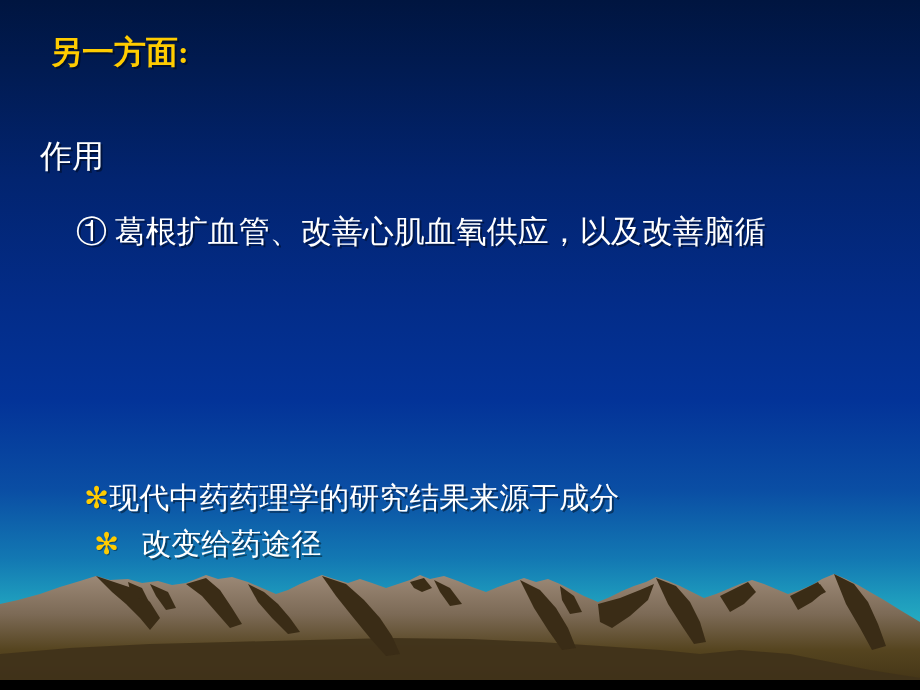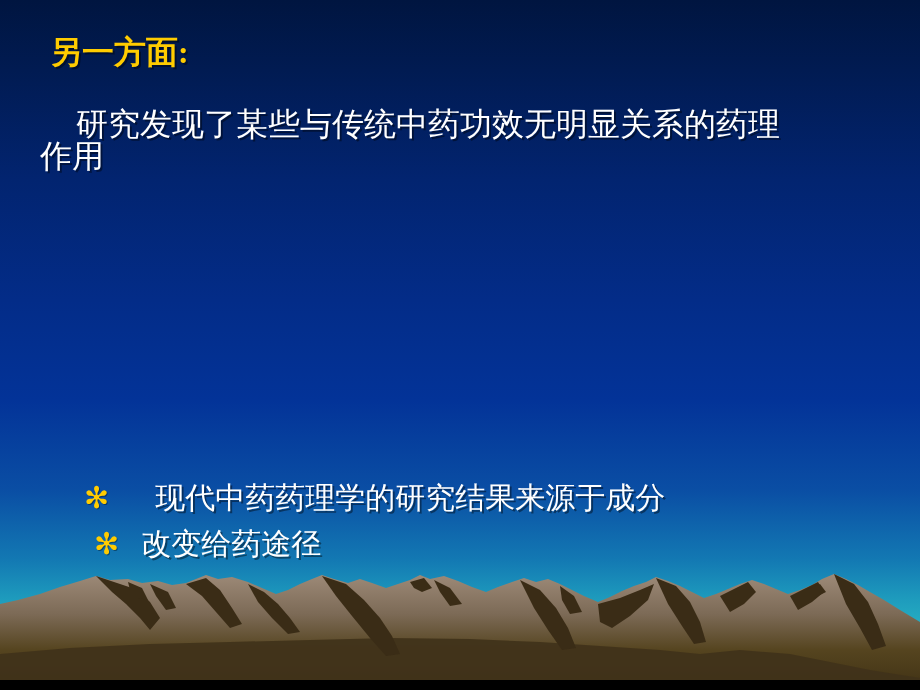--- a/index.html
+++ b/index.html
@@ -154,7 +154,6 @@
 
   <div class="txt yellow" id="heading-1">另一方面:</div>
 
-  <div class="txt white" id="para-line-1">  研究发现了某些与传统中药功效无明显关系的药理</div>
 
   <div class="txt white" id="para-line-2">作用</div>
 

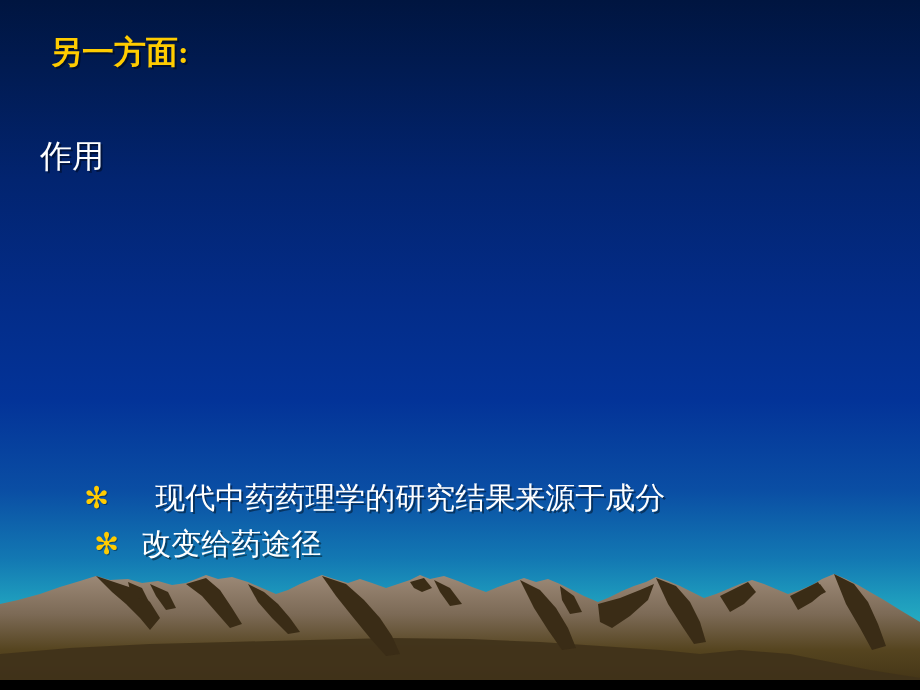--- a/index.html
+++ b/index.html
@@ -157,6 +157,7 @@
 
   <div class="txt white" id="para-line-2">作用</div>
 
+  <div class="txt white" id="item1-line-1">① 葛根扩血管、改善心肌血氧供应，以及改善脑循</div>
 
 
 

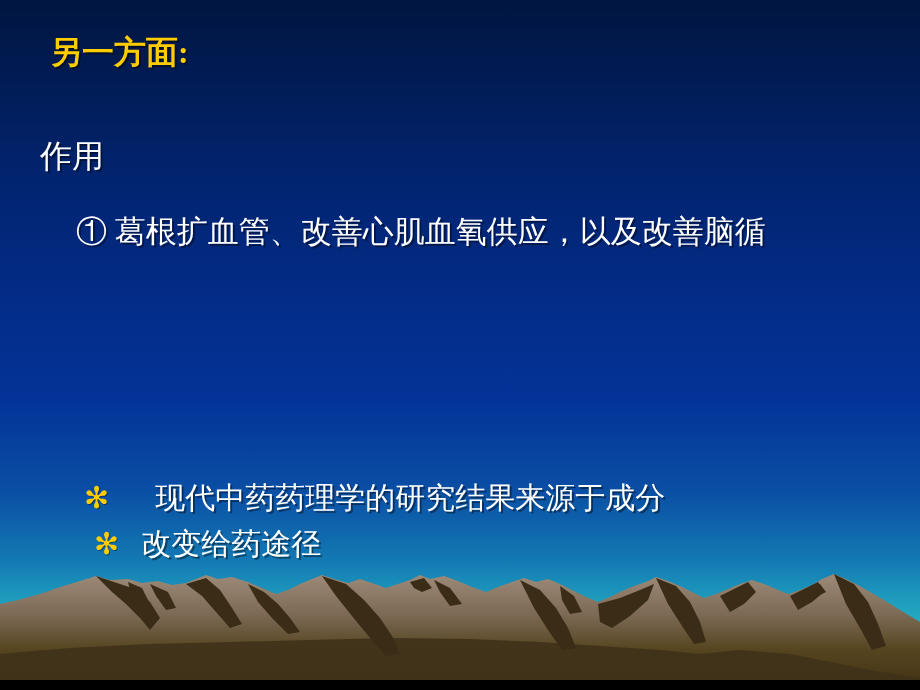--- a/index.html
+++ b/index.html
@@ -92,7 +92,7 @@
     white-space: pre;
   }
   #bullet-1 { left: 84px;  top: 478px; }
-  #bullet-1 .bullet-text { margin-left: 46px; }
+  #bullet-1 .bullet-text { }
   #bullet-2 { left: 94px;  top: 524px; }
   #bullet-2 .bullet-text { margin-left: 22px; }
 </style>

